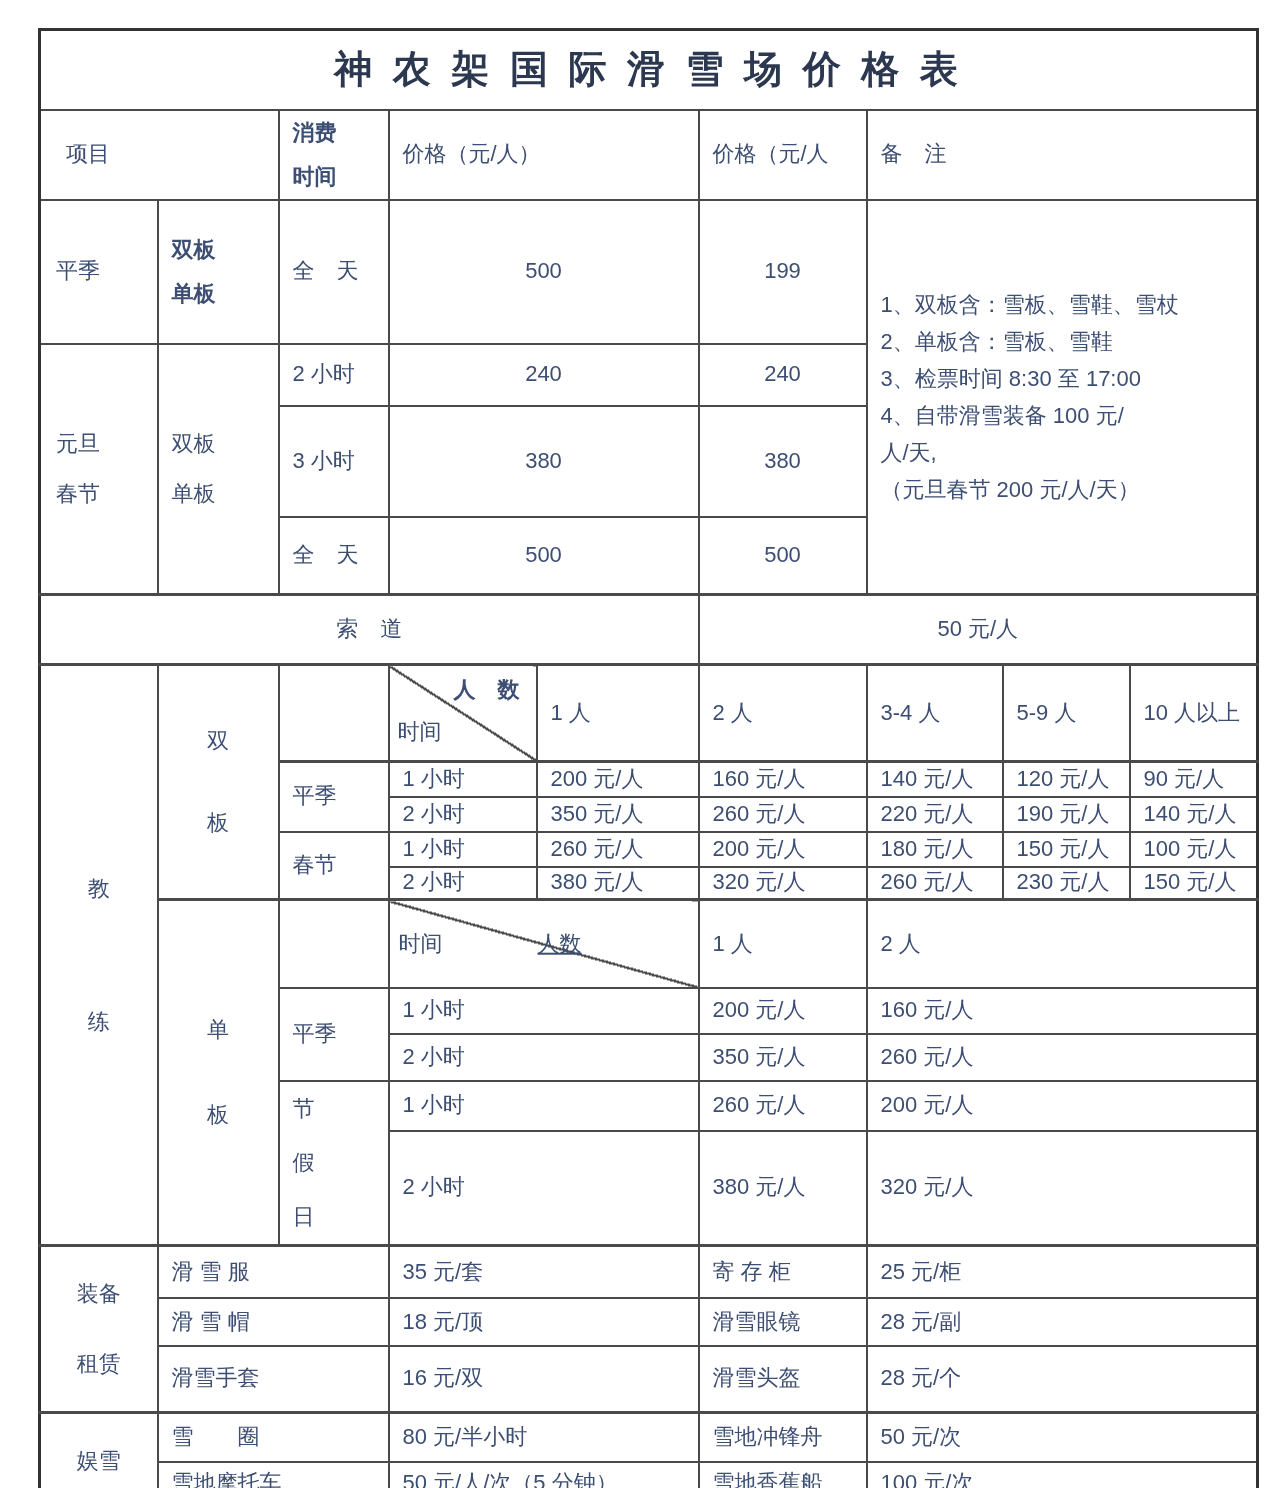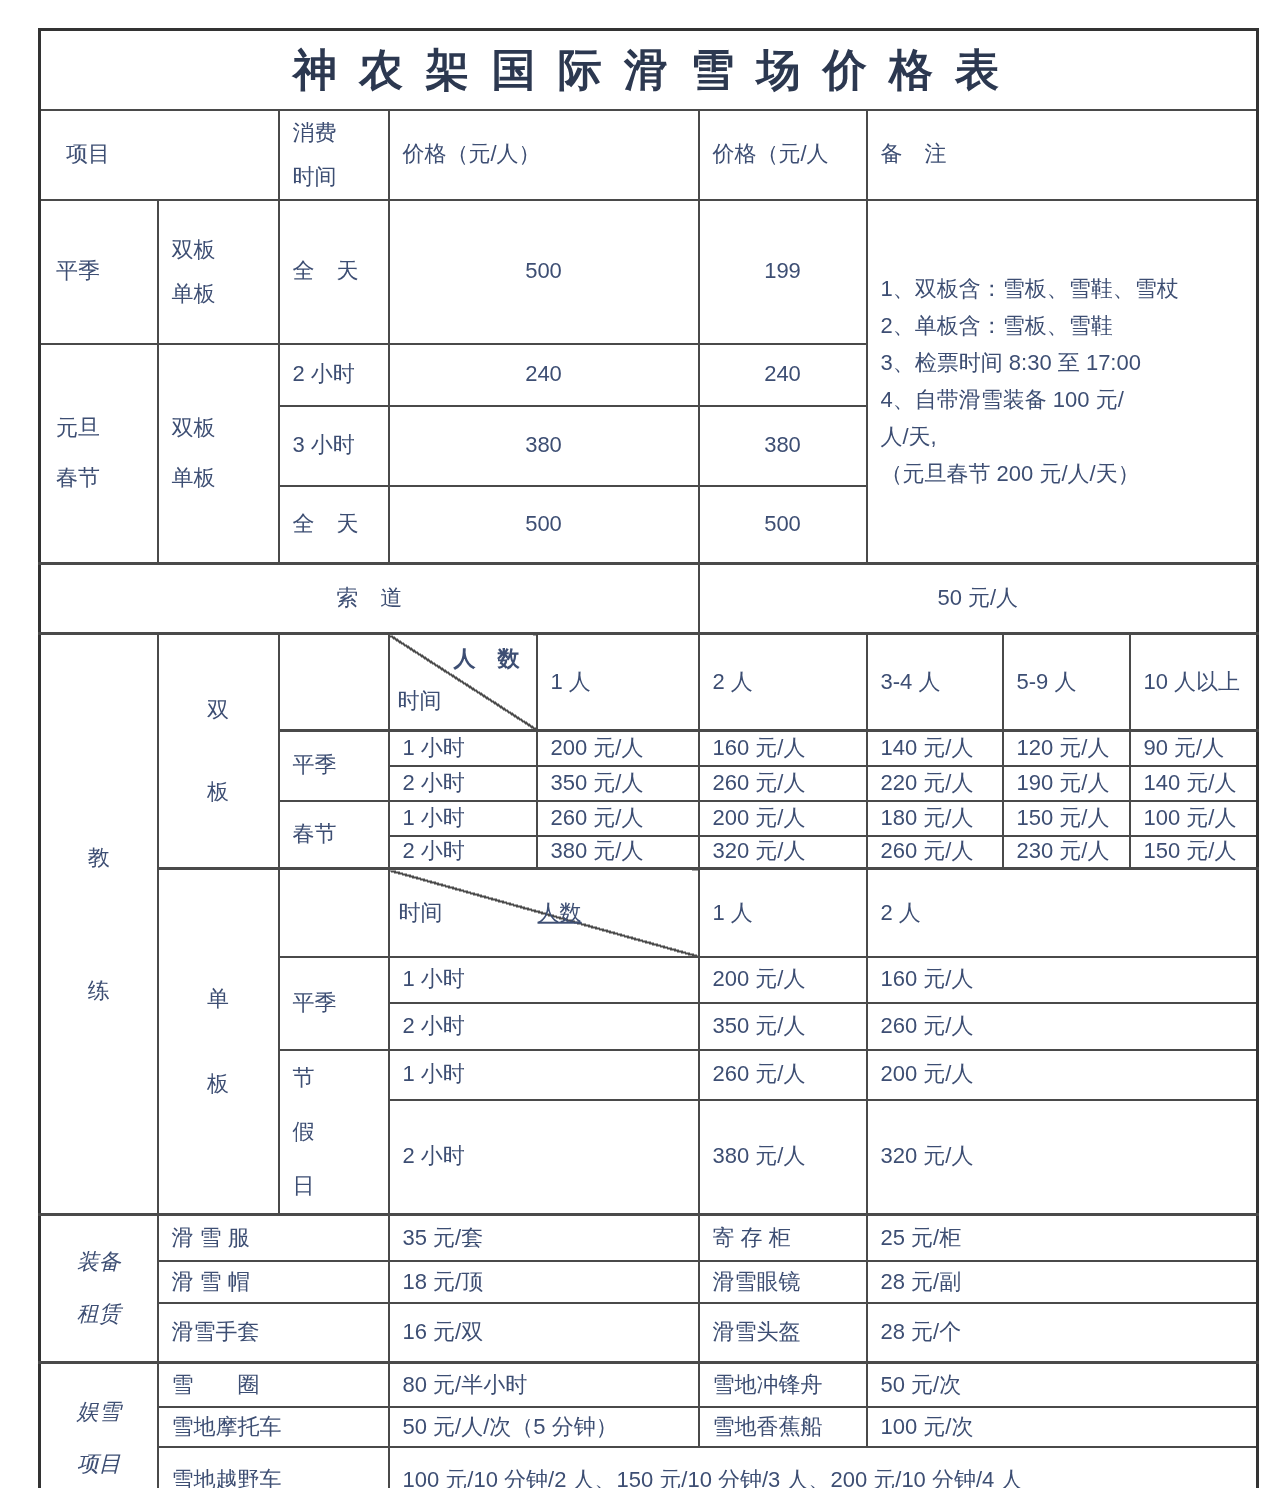--- a/index.html
+++ b/index.html
@@ -14,7 +14,7 @@
      white-space:pre-line;word-break:break-all;}
   td.c{text-align:center;padding:12px;}
   td.lpad{padding-left:15px;}
-  .title-cell{font-size:44px;font-weight:bold;letter-spacing:5px;color:#2C3850;
+  .title-cell{font-size:38px;font-weight:bold;letter-spacing:5px;color:#2C3850;
       text-align:center;padding:0;}
   .lh37{line-height:37px;}
   .lh44{line-height:44px;}

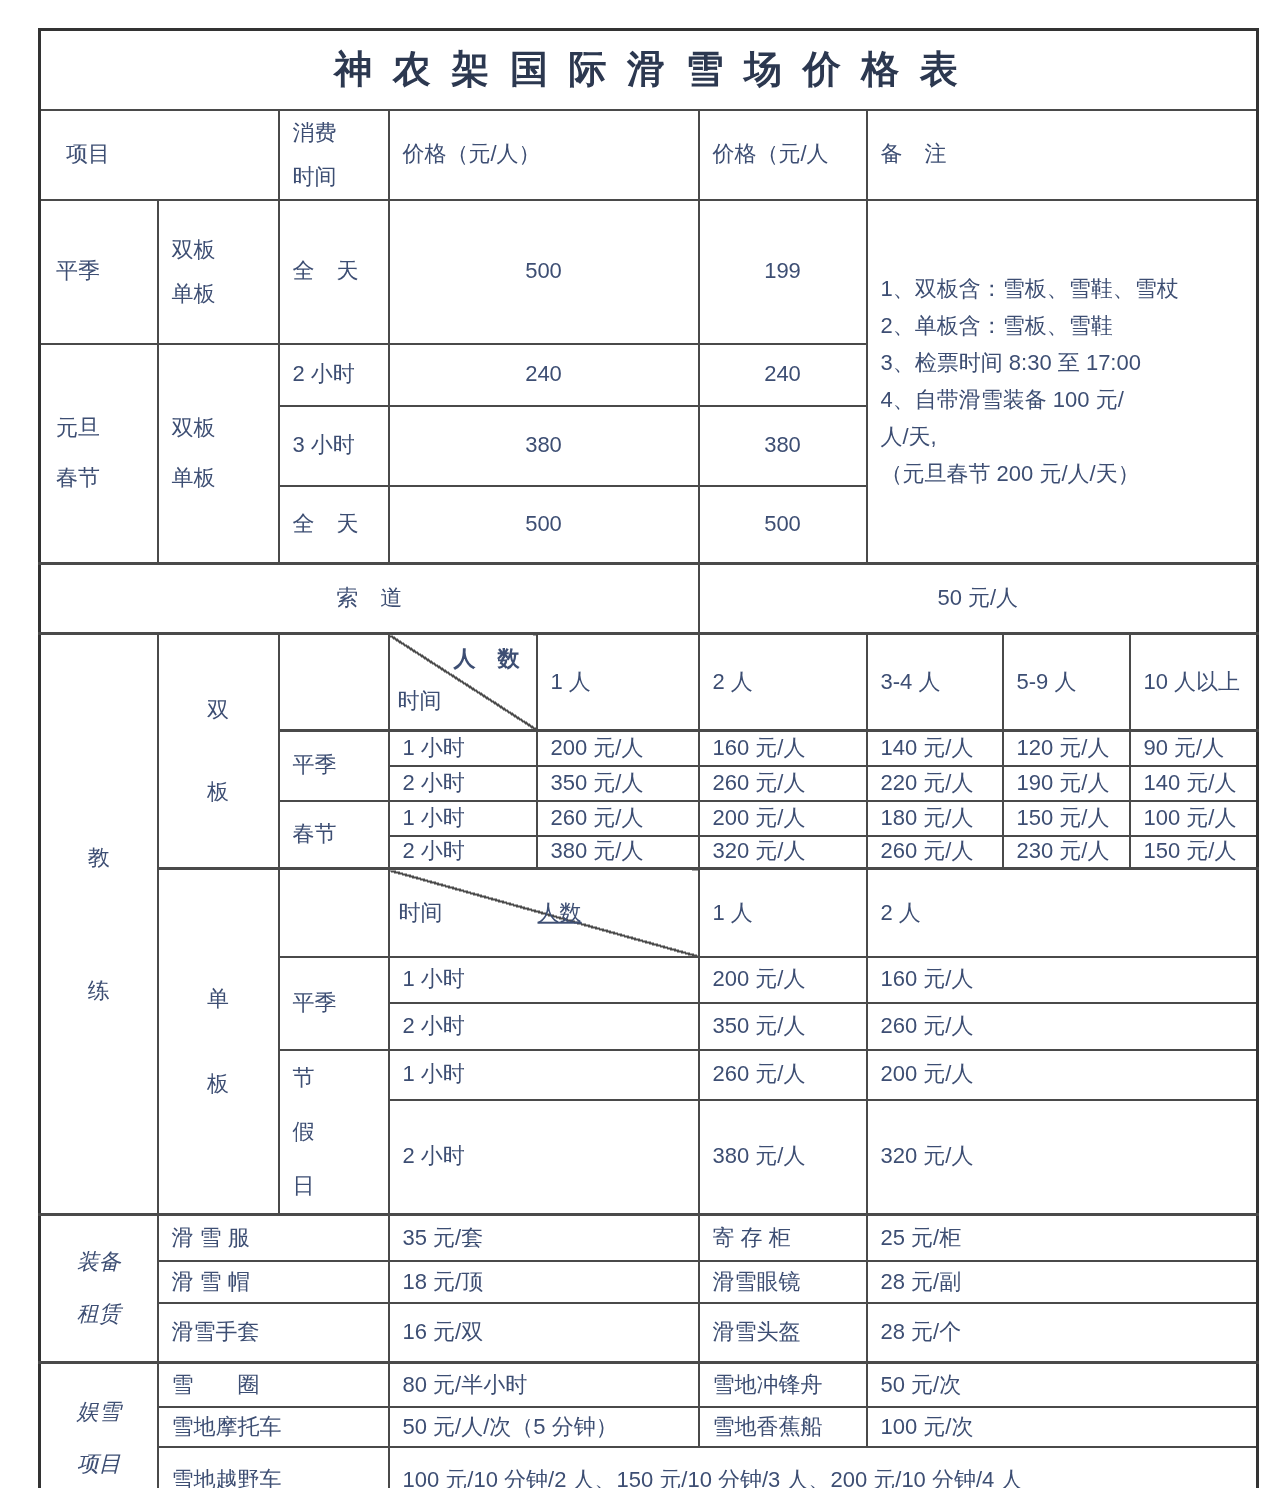--- a/index.html
+++ b/index.html
@@ -17,7 +17,7 @@
   .title-cell{font-size:38px;font-weight:bold;letter-spacing:5px;color:#2C3850;
       text-align:center;padding:0;}
   .lh37{line-height:37px;}
-  .lh44{line-height:44px;}
+  .lh44{line-height:44px;font-weight:bold;}
   .lh50{line-height:50px;}
   .lh54{line-height:54px;}
   .lh62{line-height:52px;font-style:italic;}

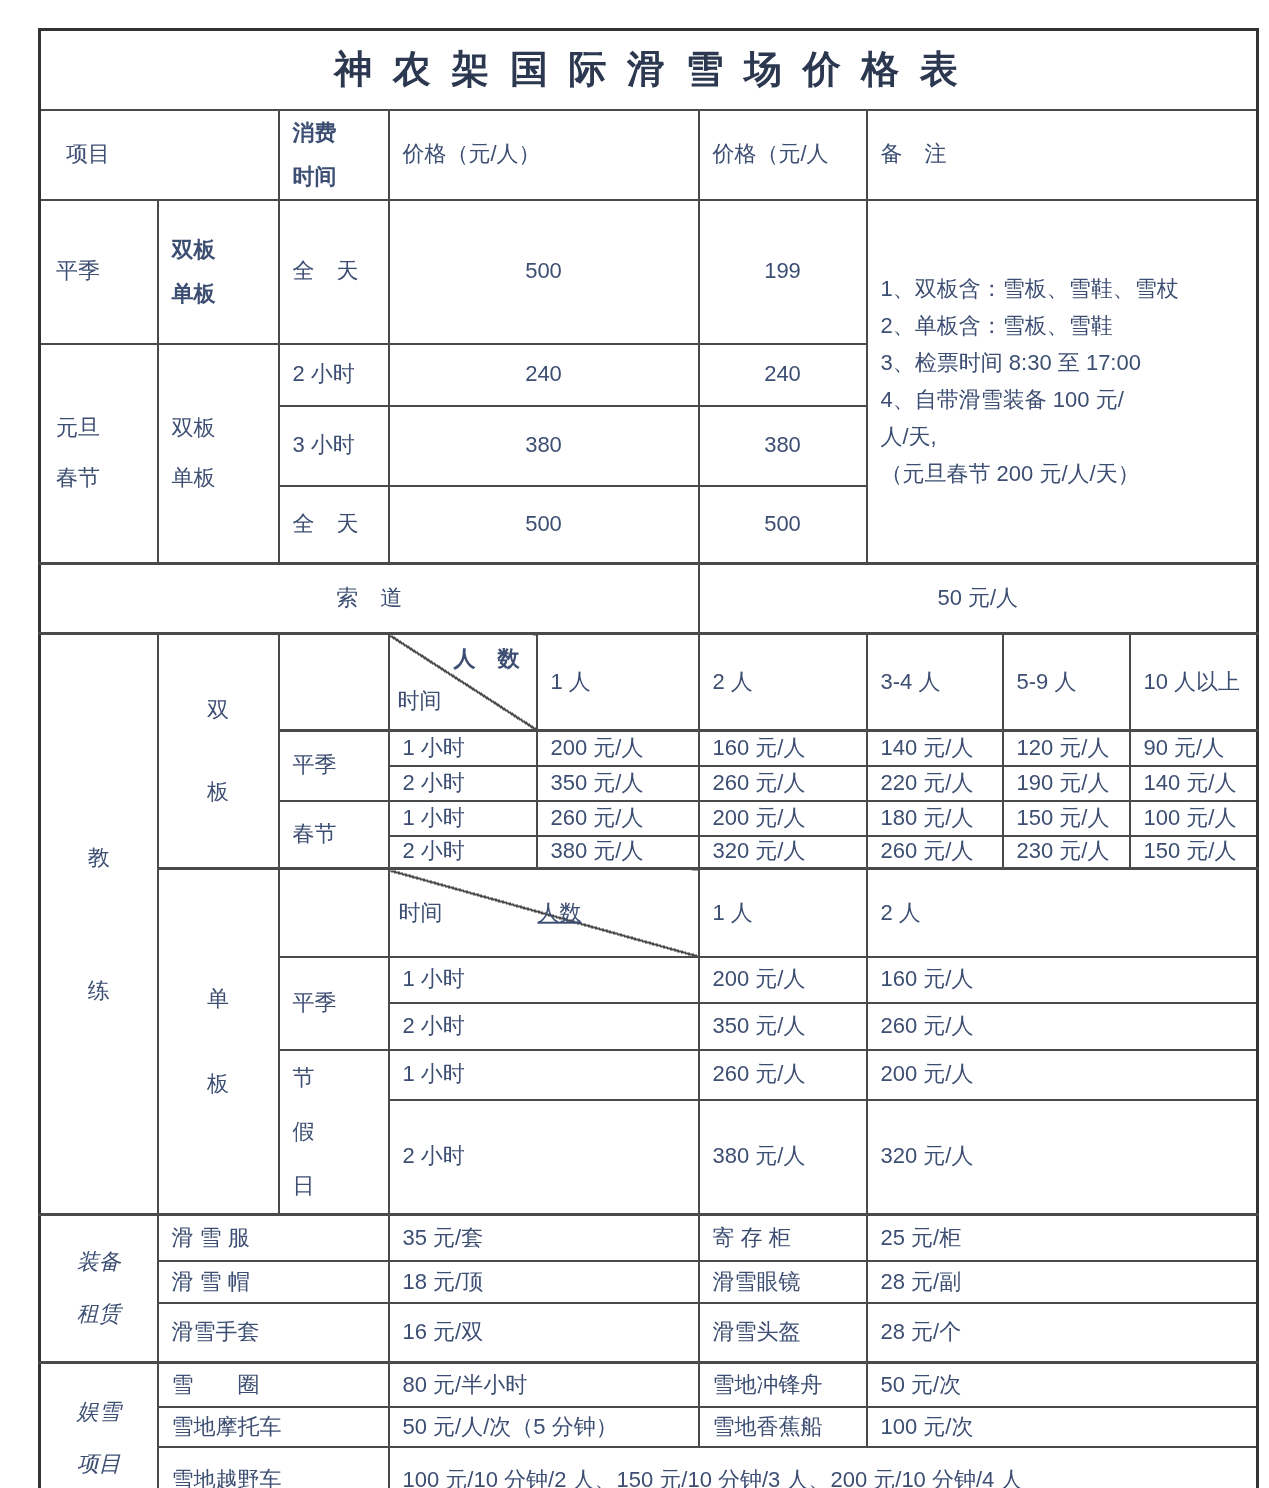--- a/index.html
+++ b/index.html
@@ -92,7 +92,7 @@
     <td colspan="2" class="c">240</td>
     <td class="c">240</td>
   </tr>
-  <tr style="height:80px">
+  <tr style="height:111px">
     <td>3 小时</td>
     <td colspan="2" class="c">380</td>
     <td class="c">380</td>

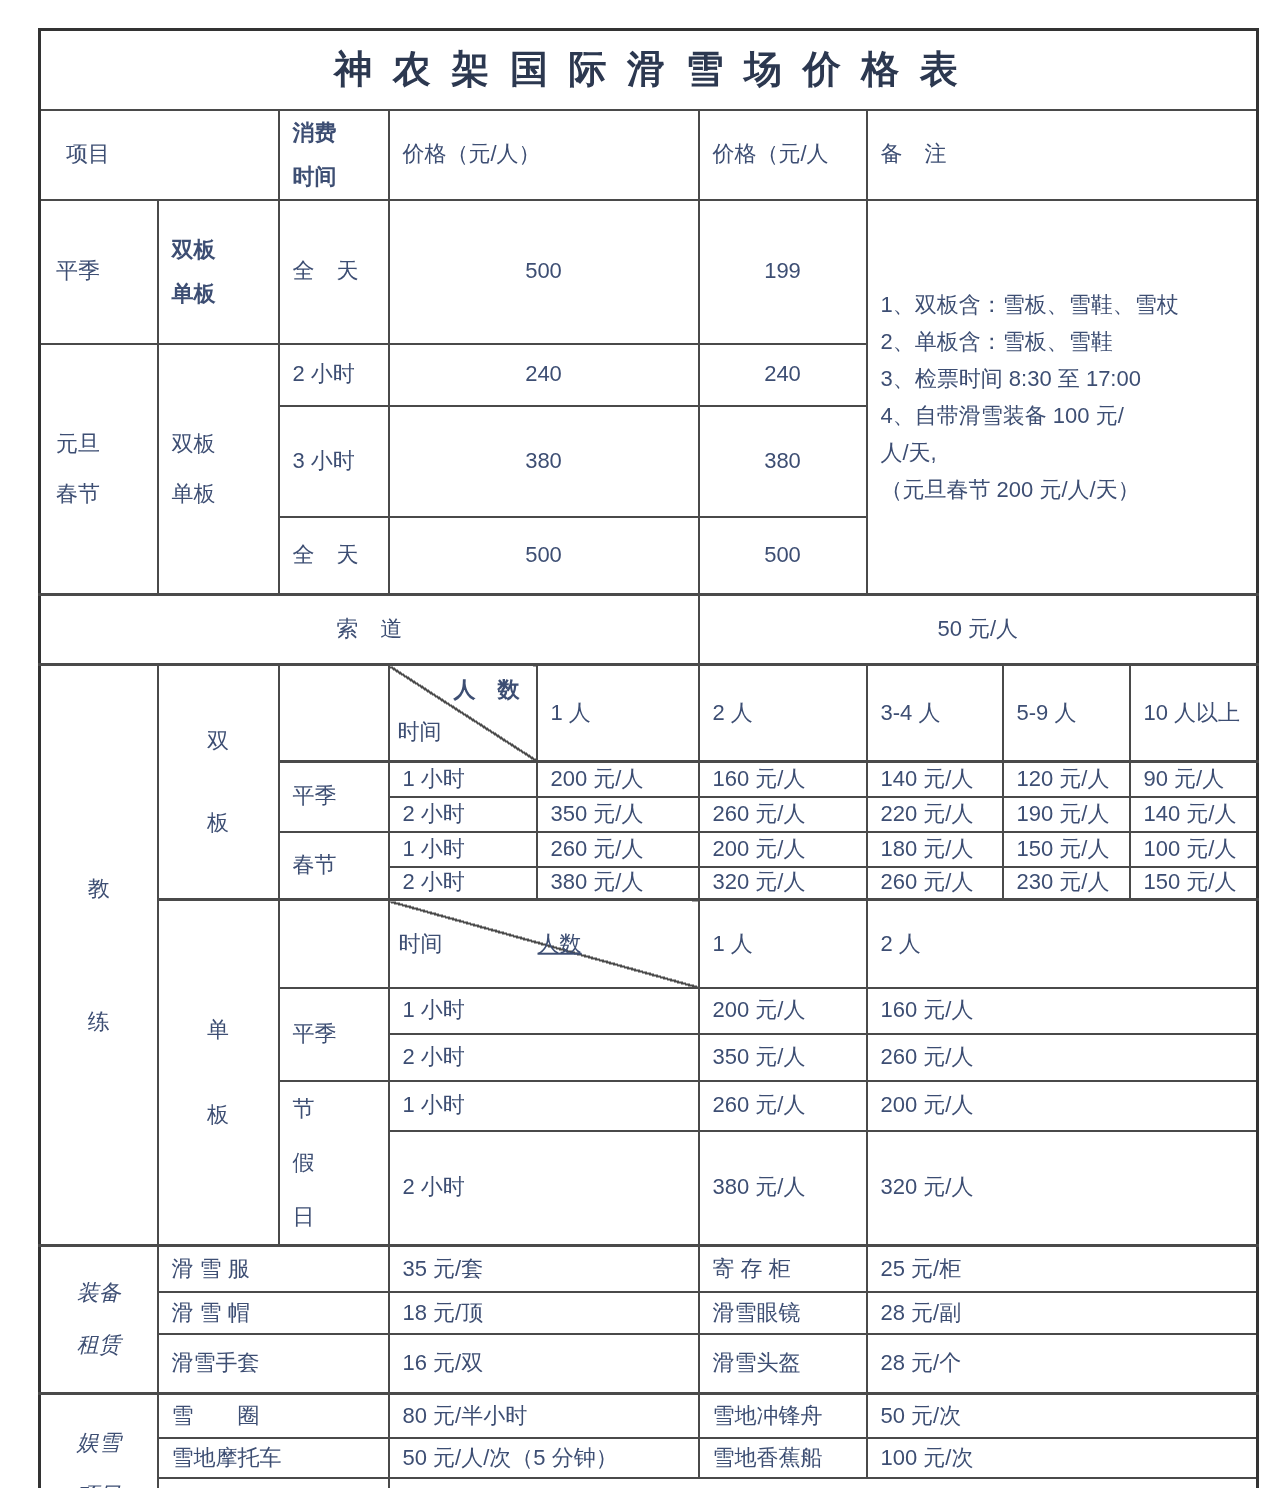--- a/index.html
+++ b/index.html
@@ -20,7 +20,7 @@
   .lh44{line-height:44px;font-weight:bold;}
   .lh50{line-height:50px;}
   .lh54{line-height:54px;}
-  .lh62{line-height:52px;font-style:italic;}
+  .lh62{line-height:70px;}
   .lh82{line-height:82px;}
   .lh85{line-height:85px;}
   .lh133{line-height:133px;}

